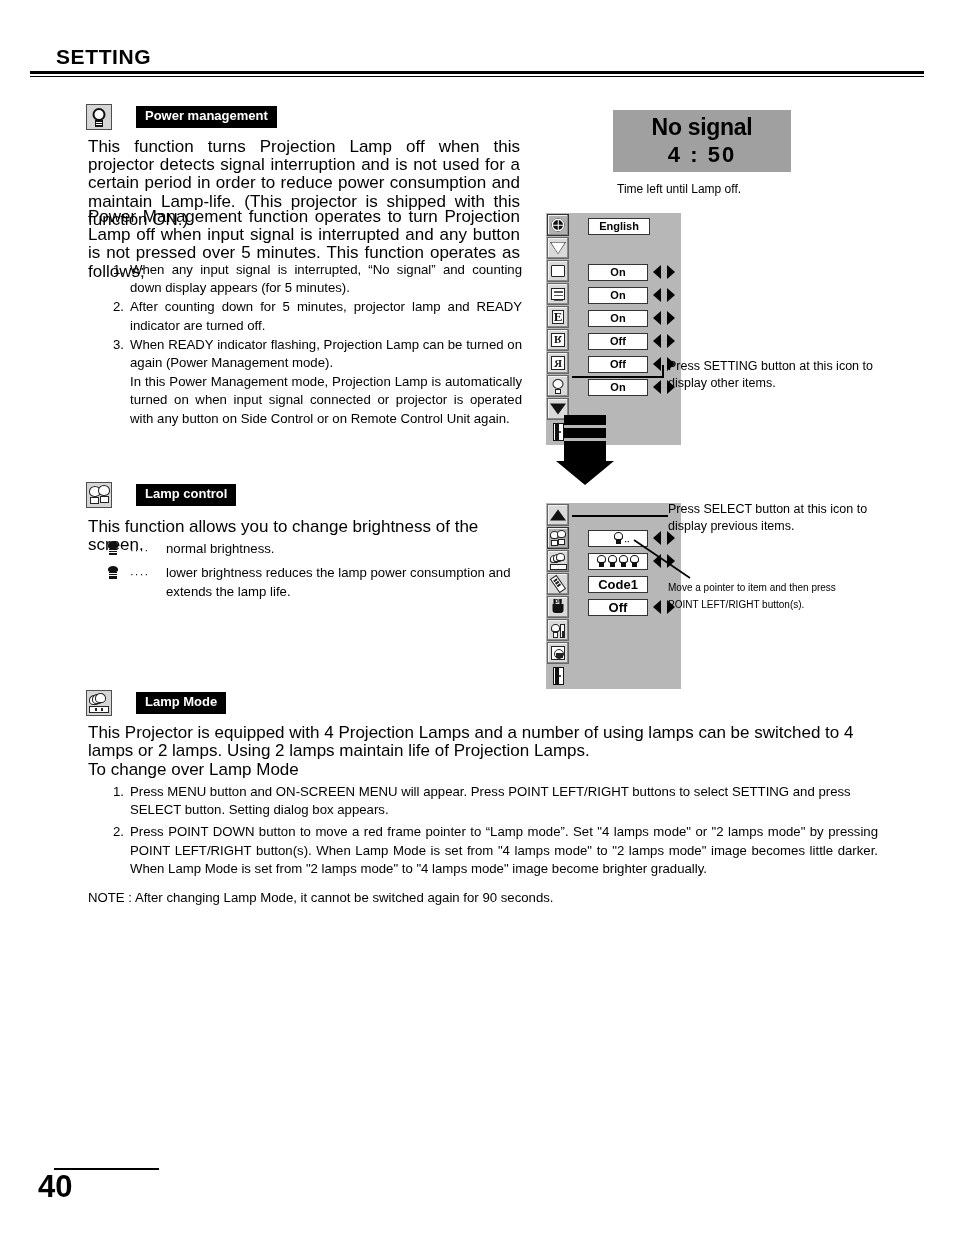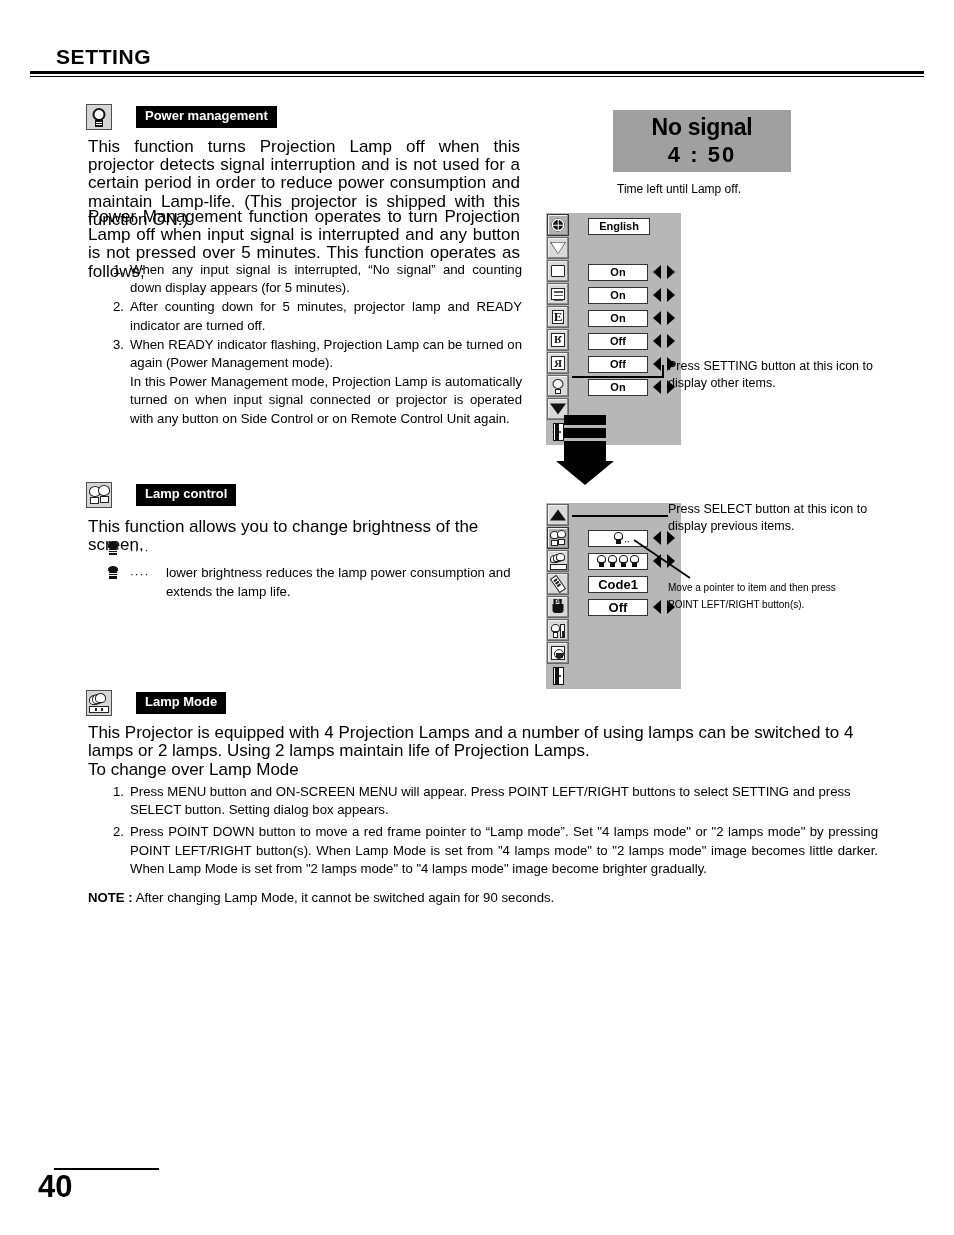--- a/index.html
+++ b/index.html
@@ -848,6 +848,7 @@
         <div class="gl-neck"></div>
     </div>
     <div class="lamp-dots">····</div>
+    <div class="lamp-txt">normal brightness.</div>
   </div>
   <div class="lamp-row">
     <div class="lamp-gl gl-low">

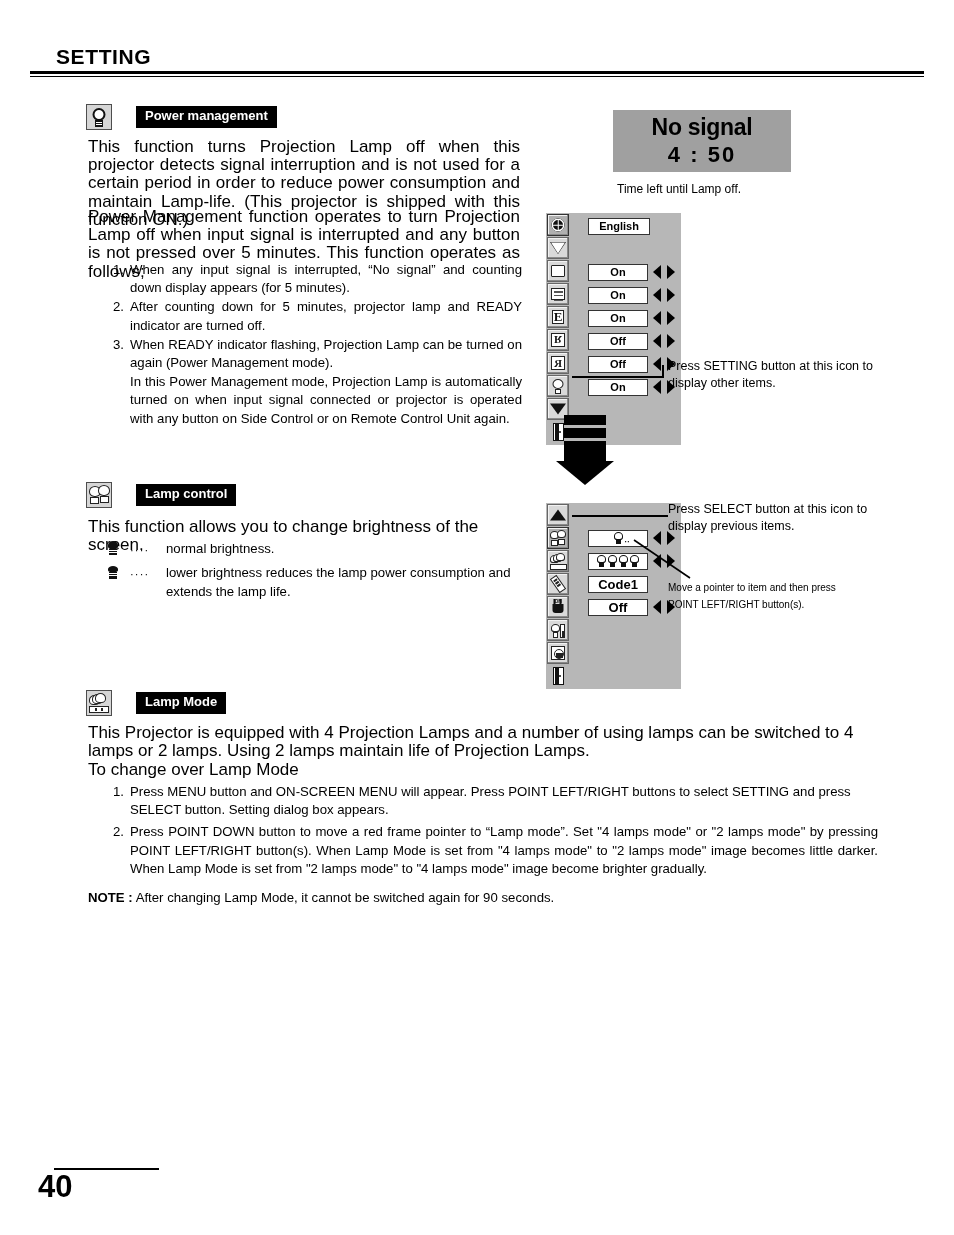--- a/index.html
+++ b/index.html
@@ -245,7 +245,7 @@
     font-size: 13.2px;
     line-height: 18px;
   }
-  .note b { font-weight: bold; }
+  .note b { font-weight: normal; }
 
   
   #osd-nosignal {

